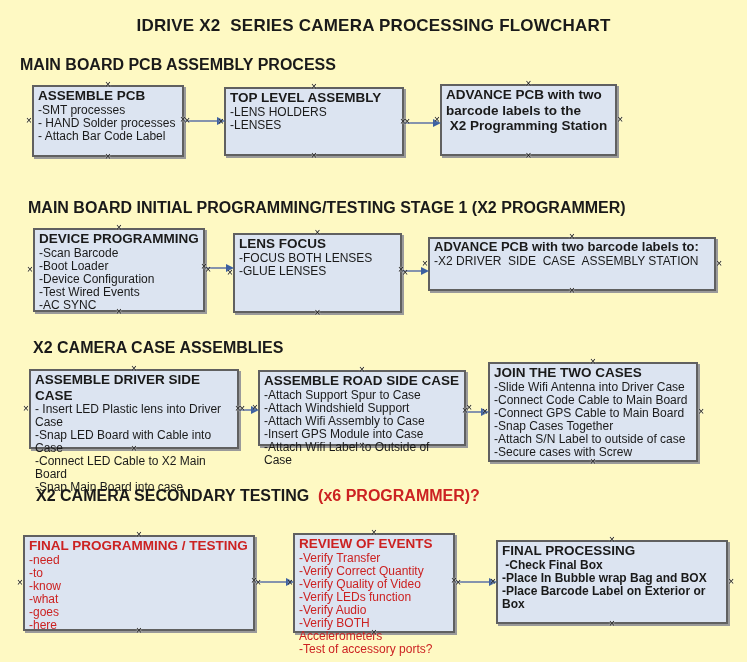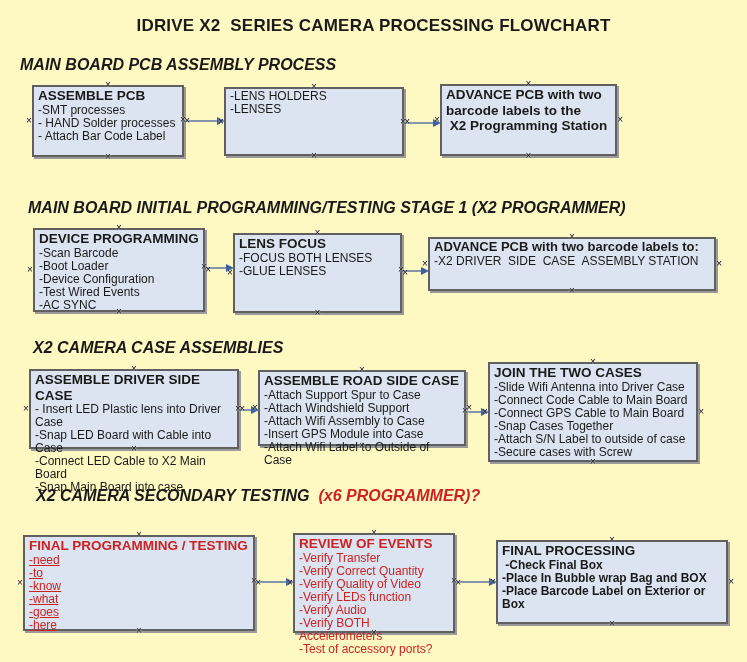--- a/index.html
+++ b/index.html
@@ -17,7 +17,7 @@
     letter-spacing:0.2px;white-space:pre-wrap;
   }
   .section-heading{
-    position:absolute;font-size:16px;font-weight:bold;white-space:pre-wrap;font-style:italic;
+    position:absolute;font-size:16px;font-weight:bold;white-space:pre-wrap;
   }
   .flow-box{
     position:absolute;

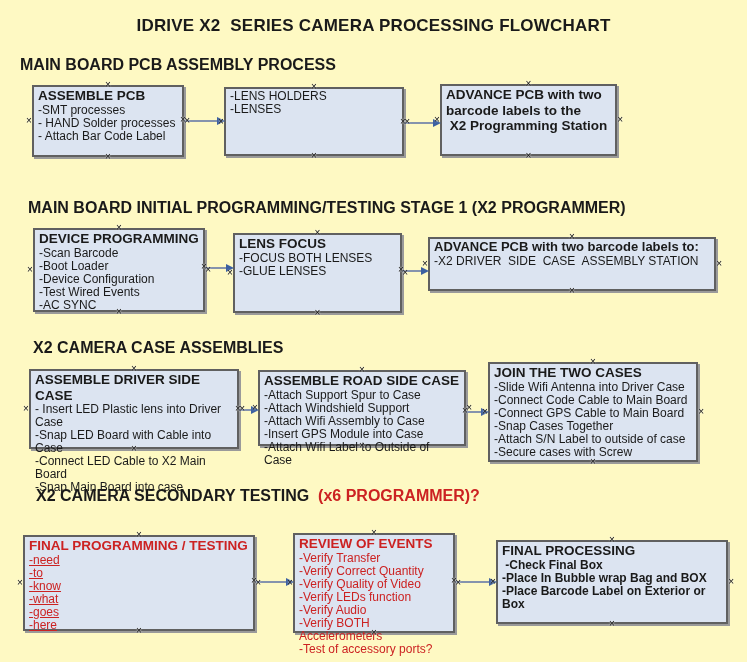--- a/index.html
+++ b/index.html
@@ -78,6 +78,7 @@
       <span class="cp cp-r">×</span>
     </div>
   <div class="flow-box" style="left:224px;top:87px;width:180px;height:69px;">
+    <div class="box-title">TOP LEVEL ASSEMBLY</div>
     <div style="color: rgb(26, 26, 26);">
         <div class="box-line">-LENS HOLDERS</div>
         <div class="box-line">-LENSES</div>

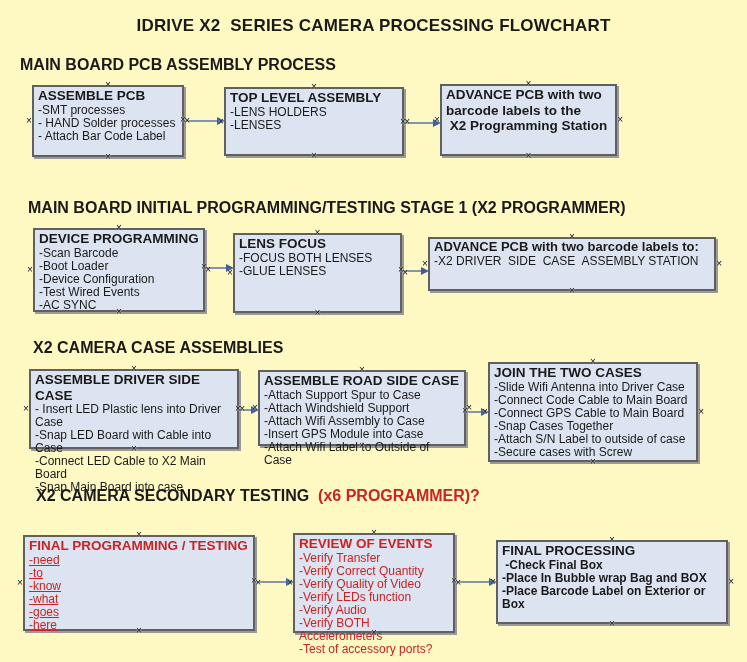--- a/index.html
+++ b/index.html
@@ -180,7 +180,7 @@
 
   <div class="flow-box" style="left:23px;top:535px;width:232px;height:96px;">
     <div class="box-title" style="color: rgb(204, 34, 34);">FINAL PROGRAMMING / TESTING</div>
-    <div style="color: rgb(204, 34, 34); text-decoration: underline;">
+    <div style="color: rgb(204, 34, 34);">
         <div class="box-line">-need</div>
         <div class="box-line">-to</div>
         <div class="box-line">-know</div>

